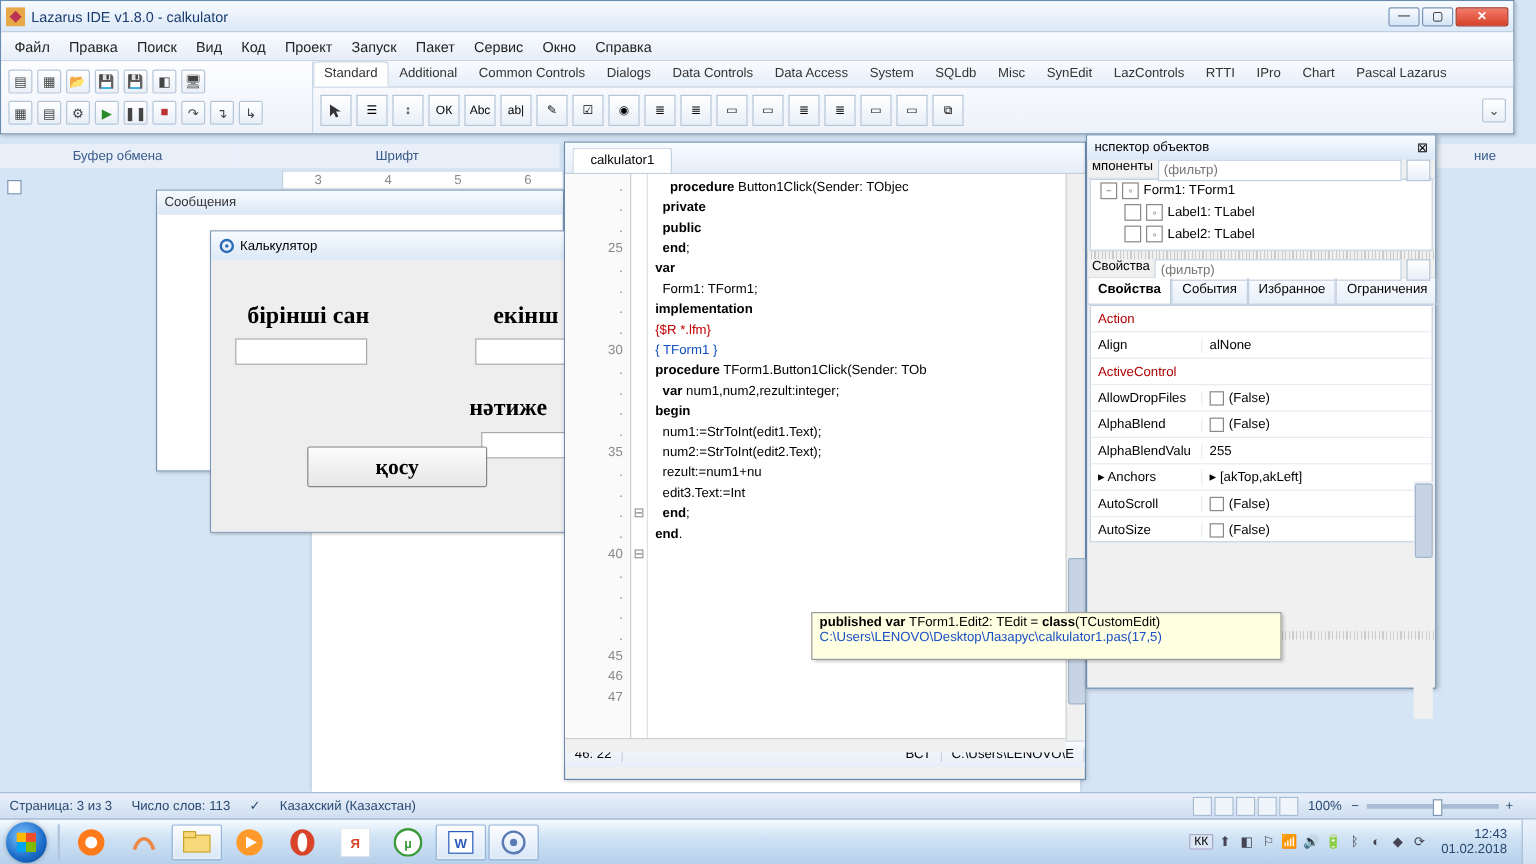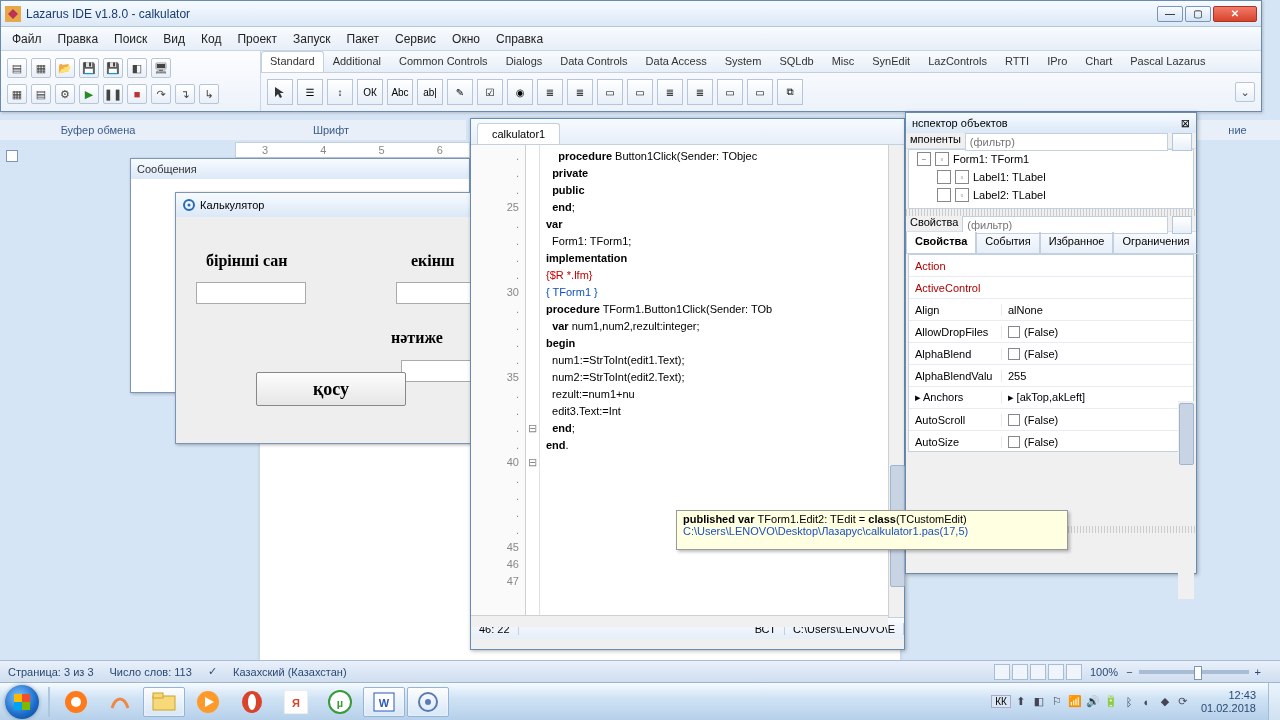--- a/index.html
+++ b/index.html
@@ -48,7 +48,7 @@
 .form-title { height:24px; background:linear-gradient(#f7fbff,#dbe8f7); display:flex; align-items:center; padding:0 6px; gap:4px; }
 .form-title .ic { width:14px; height:14px; }
 .form-surface { position:relative; width:100%; height:calc(100% - 24px); background:#eee; background-image:radial-gradient(#aaa 0.5px, transparent 0.5px); background-size:8px 8px; }
-.lbl { position:absolute; font-family:"Times New Roman",serif; font-size:16px; font-weight:bold; color:#000; }
+.lbl { position:absolute; font-family:"Times New Roman",serif; font-size:20px; font-weight:bold; color:#000; }
 .edit { position:absolute; width:110px; height:22px; background:#fff; border:1px solid #aaa; }
 .fbtn { position:absolute; left:80px; top:155px; width:150px; height:34px; background:linear-gradient(#fdfdfd,#e6e6e6); border:1px solid #888; border-radius:2px; font-family:"Times New Roman",serif; font-size:18px; font-weight:bold; display:flex; align-items:center; justify-content:center; }
 

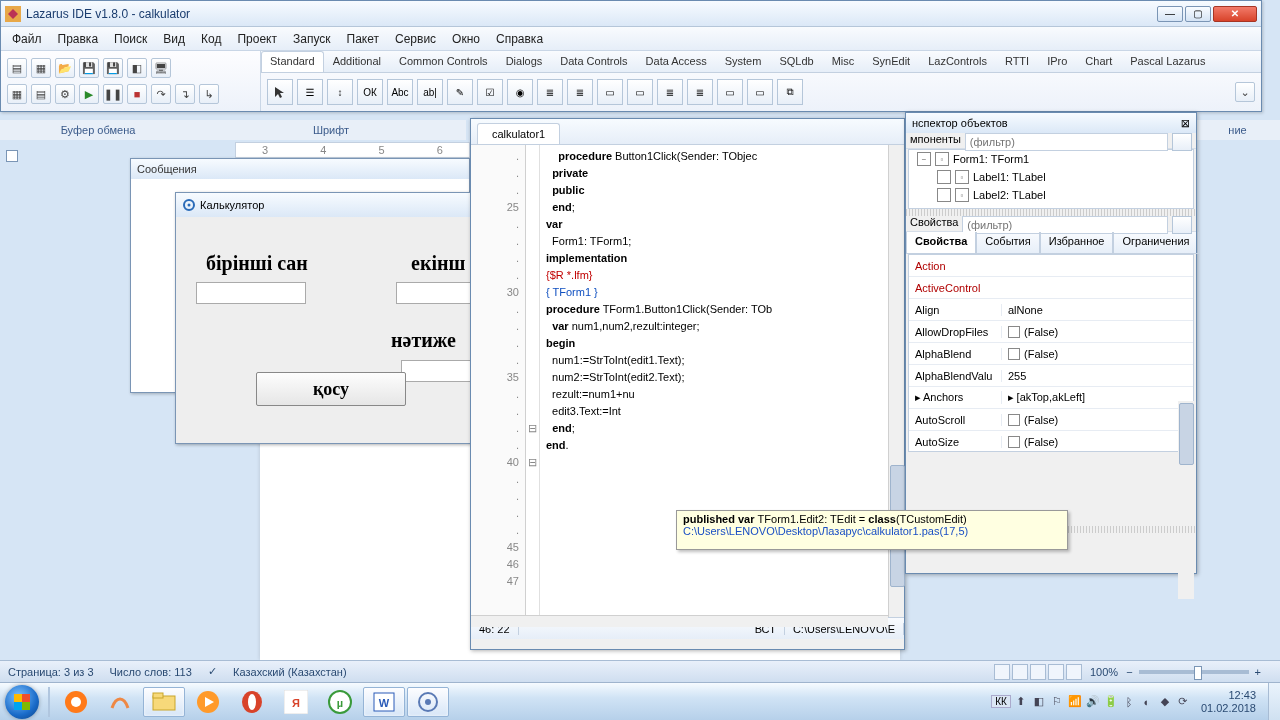--- a/index.html
+++ b/index.html
@@ -355,13 +355,13 @@
         <div class="pn">Action</div>
         <div class="pv"></div>
       </div>
+      <div class="prow">
+        <div class="pn">Align</div>
+        <div class="pv">alNone</div>
+      </div>
       <div class="prow red">
         <div class="pn">ActiveControl</div>
         <div class="pv"></div>
-      </div>
-      <div class="prow">
-        <div class="pn">Align</div>
-        <div class="pv">alNone</div>
       </div>
       <div class="prow">
         <div class="pn">AllowDropFiles</div>

